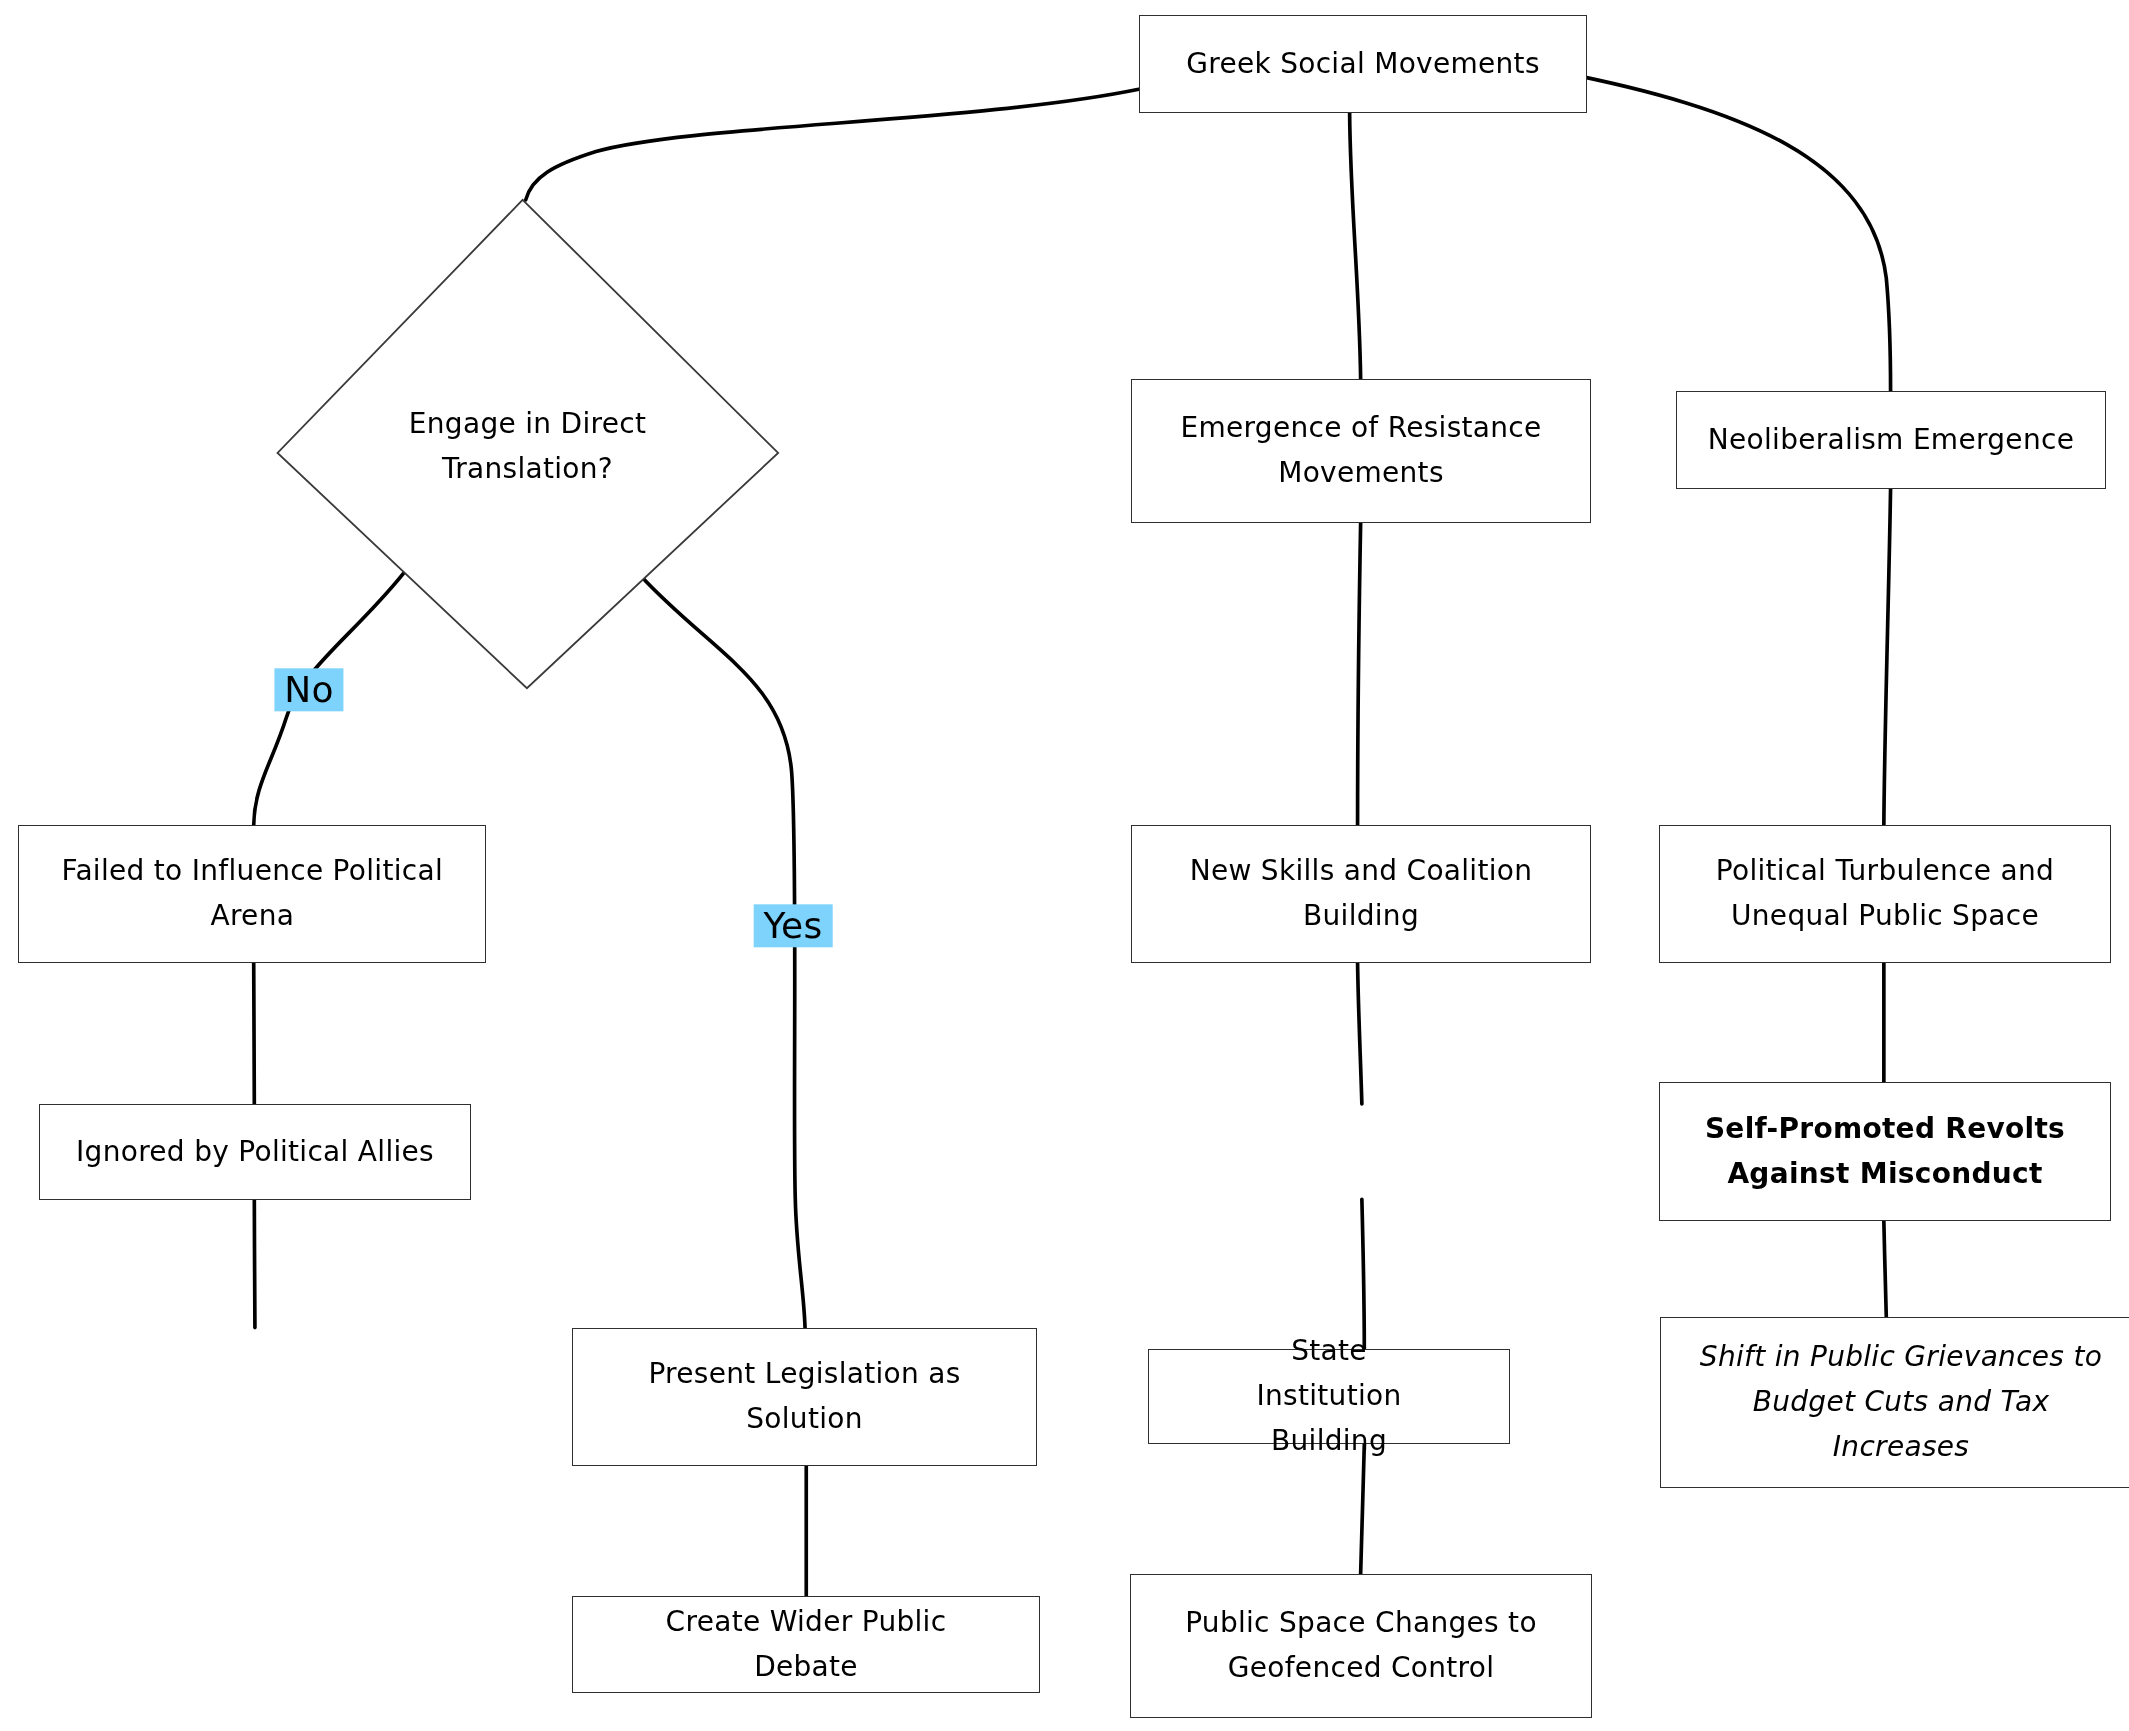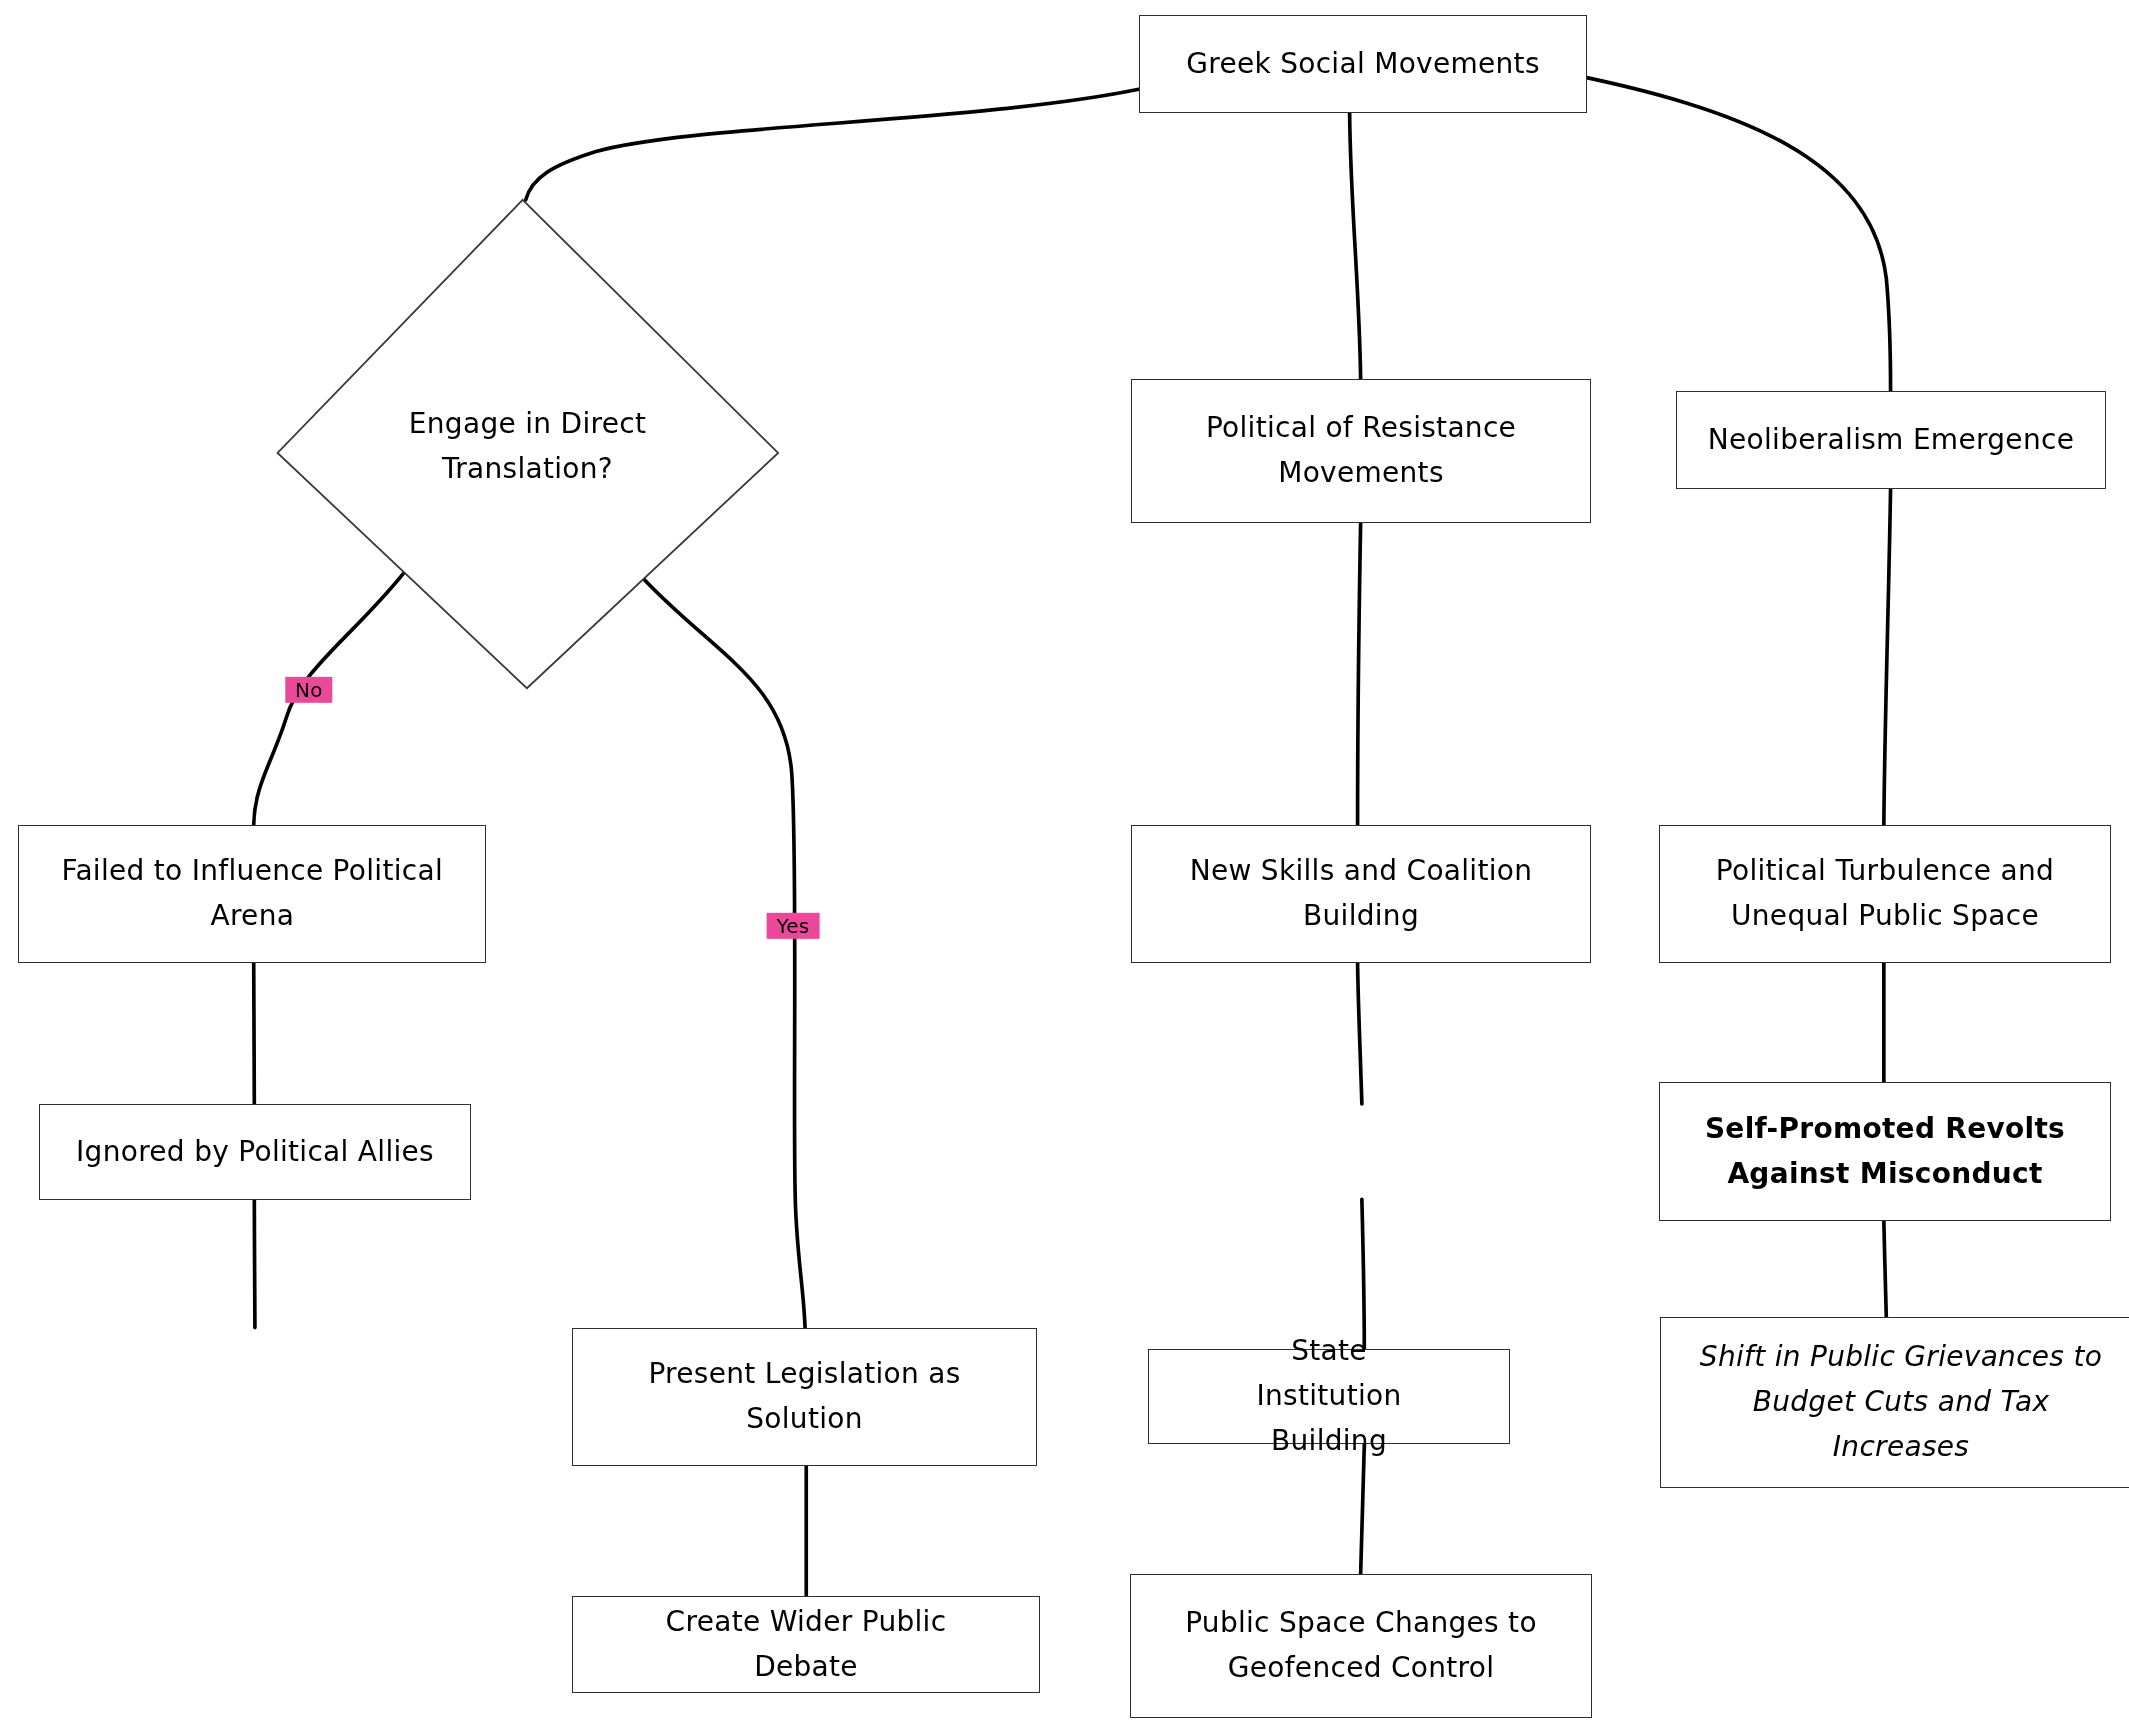--- a/index.html
+++ b/index.html
@@ -92,7 +92,7 @@
   <div class="node" style="left:572px;top:1328px;width:465px;height:138px;padding:0 18.3px;">Present Legislation as Solution</div>
   <div class="node" style="left:572px;top:1596px;width:468px;height:97px;padding:0 86px;">Create Wider Public Debate</div>
 
-  <div class="node" style="left:1131px;top:379px;width:460px;height:144px;padding:0 12.2px;">Political of Resistance Movements</div>
+  <div class="node" style="left:1131px;top:379px;width:460px;height:144px;padding:0 12.2px;">Emergence of Resistance Movements</div>
   <div class="node" style="left:1131px;top:825px;width:460px;height:138px;padding:0 12.2px;">New Skills and Coalition Building</div>
   <div class="node" style="left:1148px;top:1349px;width:362px;height:95px;padding:0 73px;">State Institution Building</div>
   <div class="node" style="left:1130px;top:1574px;width:462px;height:144px;padding:0 21px;">Public Space Changes to Geofenced Control</div>

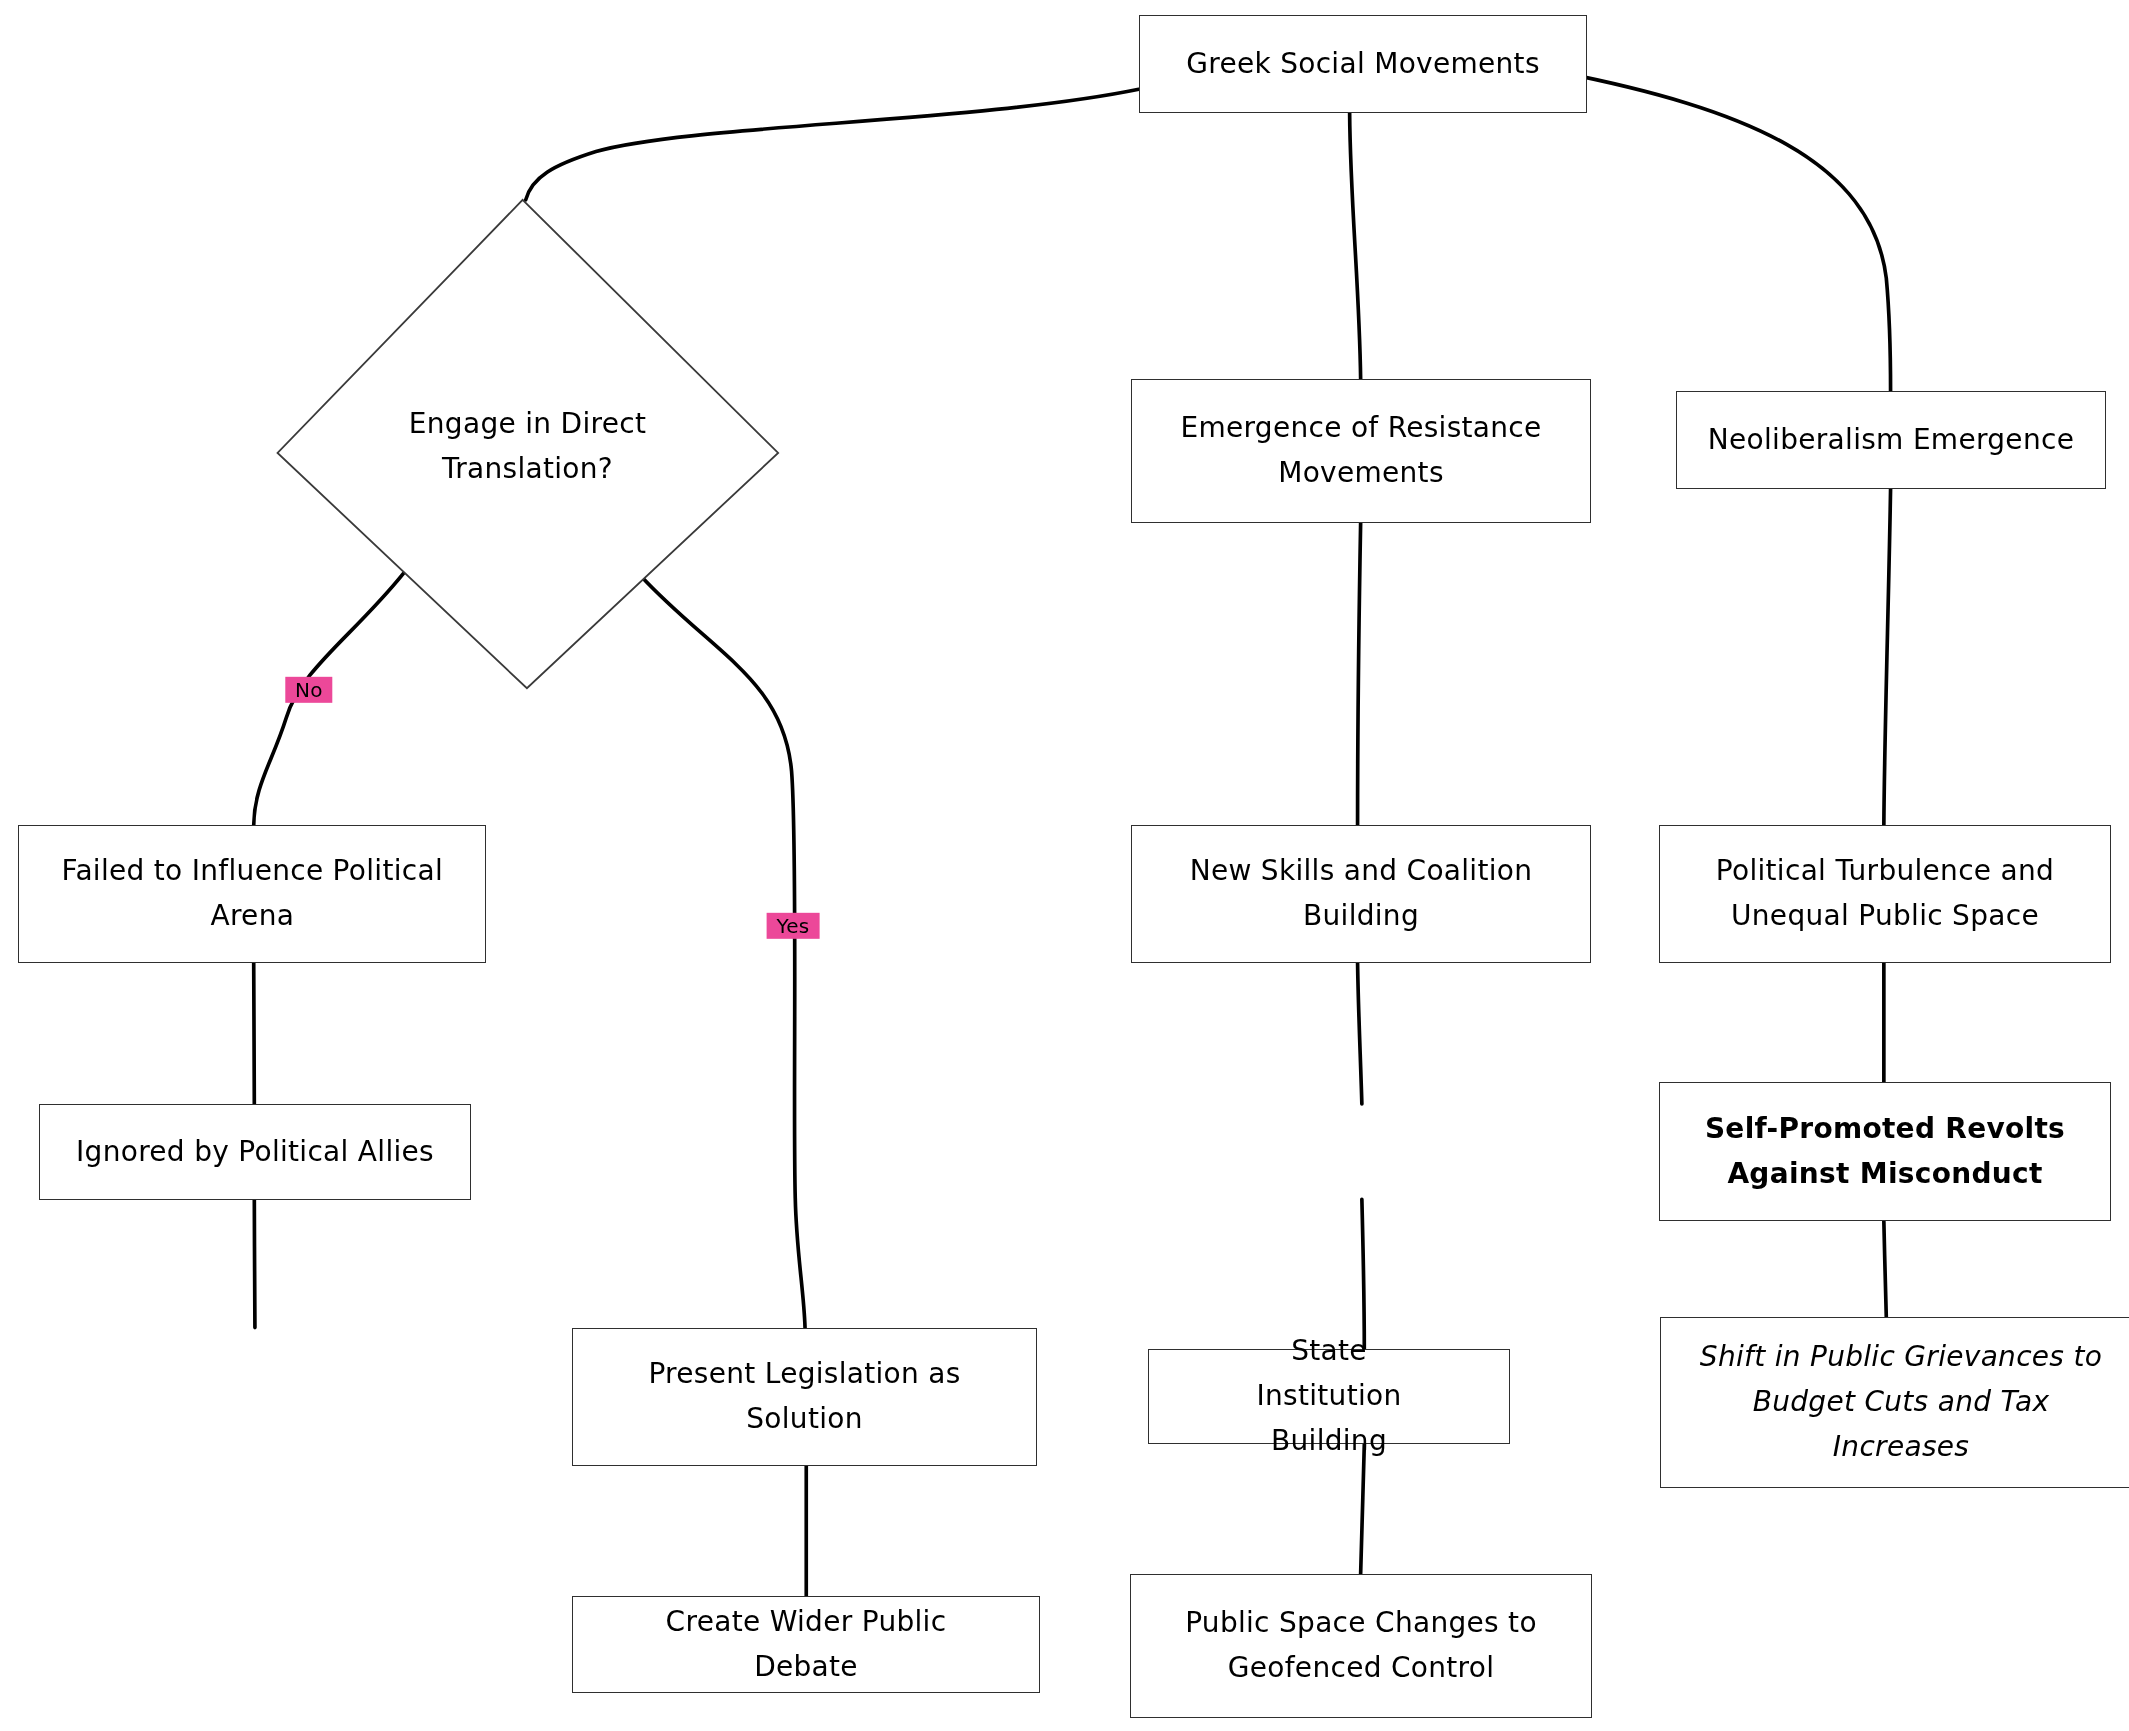--- a/index.html
+++ b/index.html
@@ -42,9 +42,9 @@
   .edge-label{
     position:absolute;
     transform:translate(-50%,-50%);
-    background:#ec4899;
+    background:#7dd3fc;
     padding:1.2px 9.8px;
-    font-size:20px;
+    font-size:36px;
     letter-spacing:0.3px;
   }
 </style>

